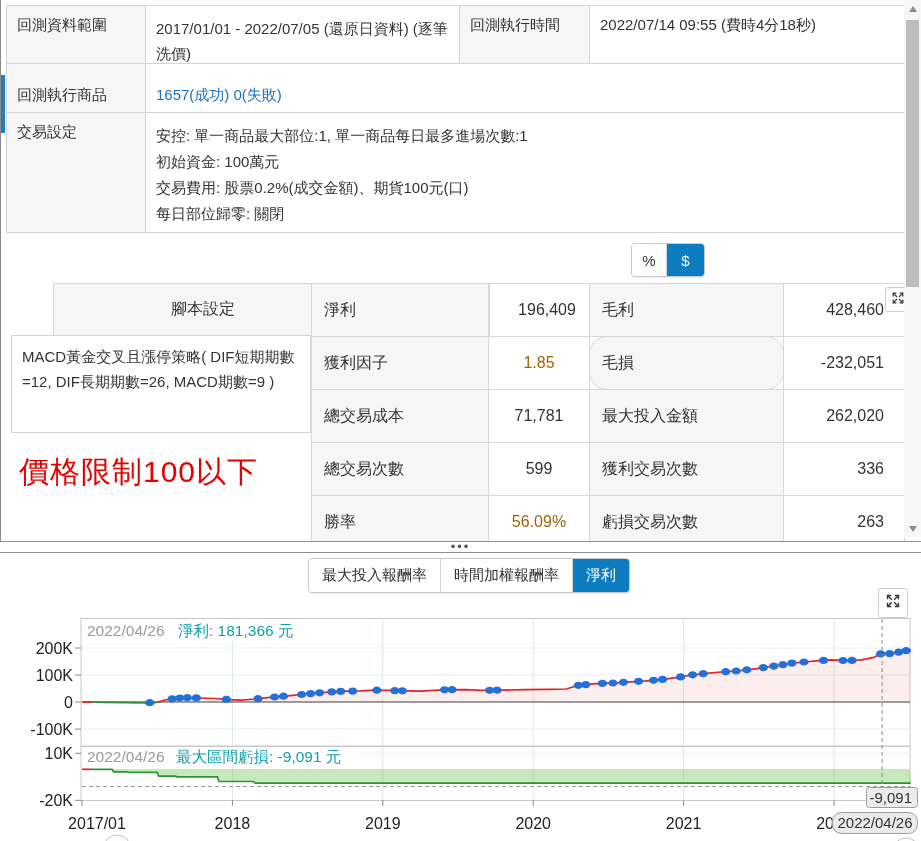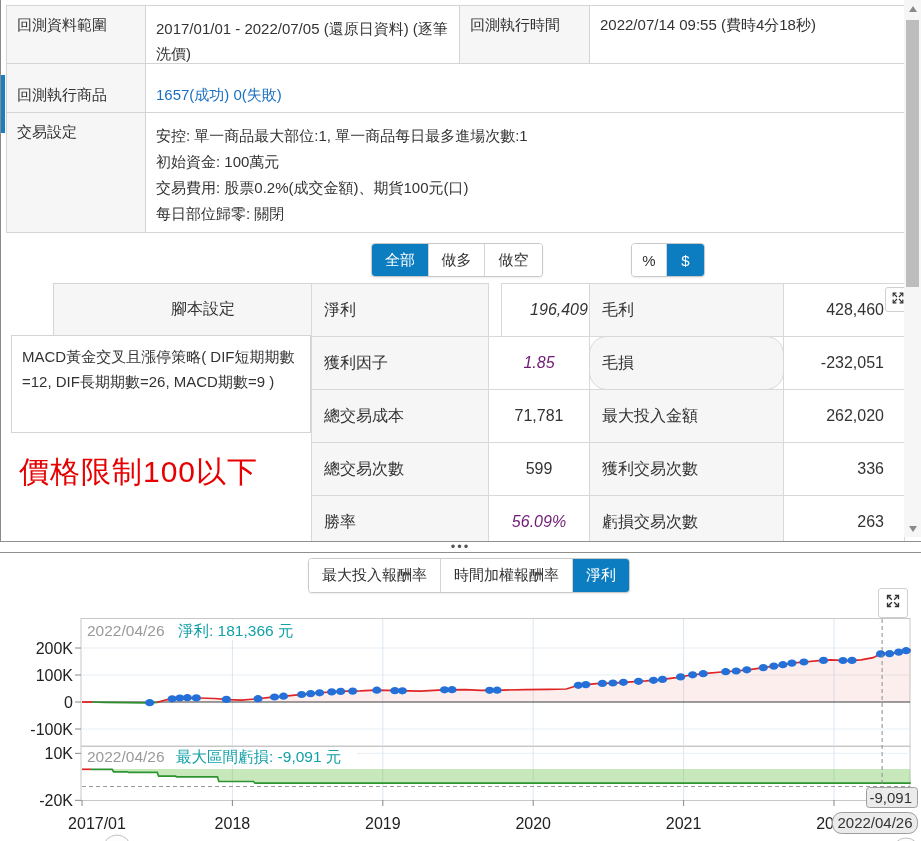--- a/index.html
+++ b/index.html
@@ -85,11 +85,6 @@
 
     <div style="position:absolute;left:0;top:75px;width:4px;height:58px;background:#1b7ec2;"></div>
 
-    <div class="tabgroup" style="left:370px;top:243px;height:34px;">
-      <div class="tab active" style="width:57px;">全部</div>
-      <div class="tab" style="width:56px;">做多</div>
-      <div class="tab" style="width:57px;">做空</div>
-    </div>
 
     <div class="tabgroup" style="left:630px;top:243px;height:34px;">
       <div class="tab" style="width:35px;">%</div>

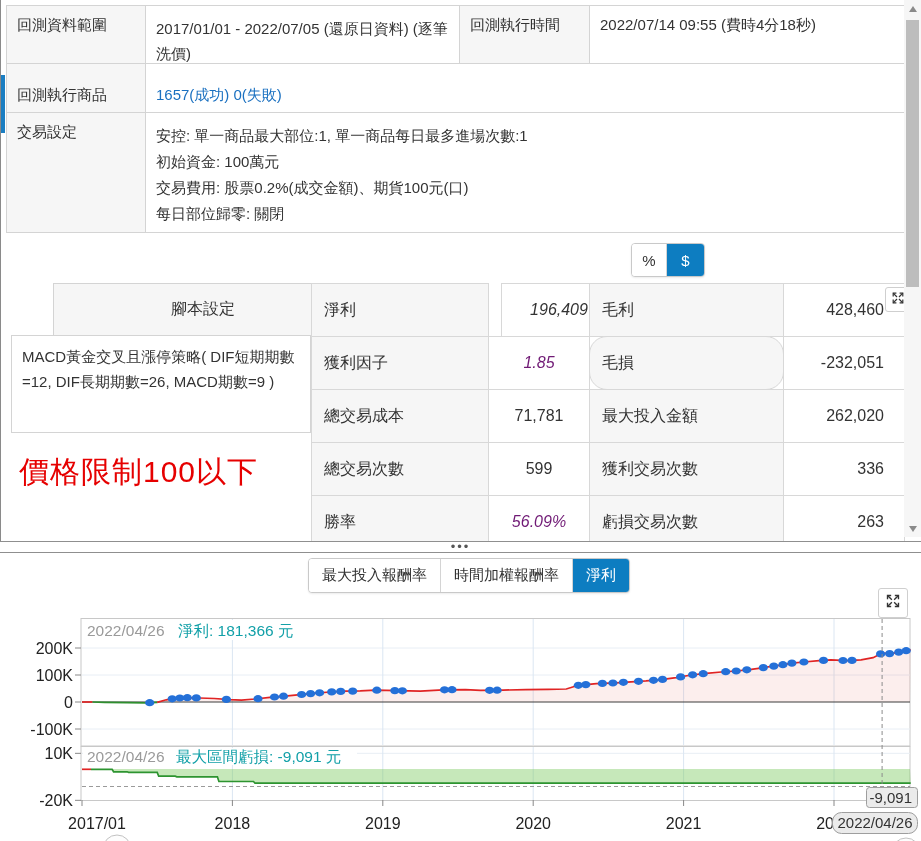--- a/index.html
+++ b/index.html
@@ -102,7 +102,7 @@
       <div class="srow-cell lbl" style="left:310px;top:283px;width:178px;height:54px;">
           <span>淨利</span>
         </div>
-      <div class="srow-cell val-c" style="left:500px;top:283px;width:116px;height:54px;font-style:italic;">
+      <div class="srow-cell val-c" style="left:488px;top:283px;width:116px;height:54px;">
           <span>196,409</span>
         </div>
       <div class="srow-cell lbl" style="left:588px;top:283px;width:195px;height:54px;">

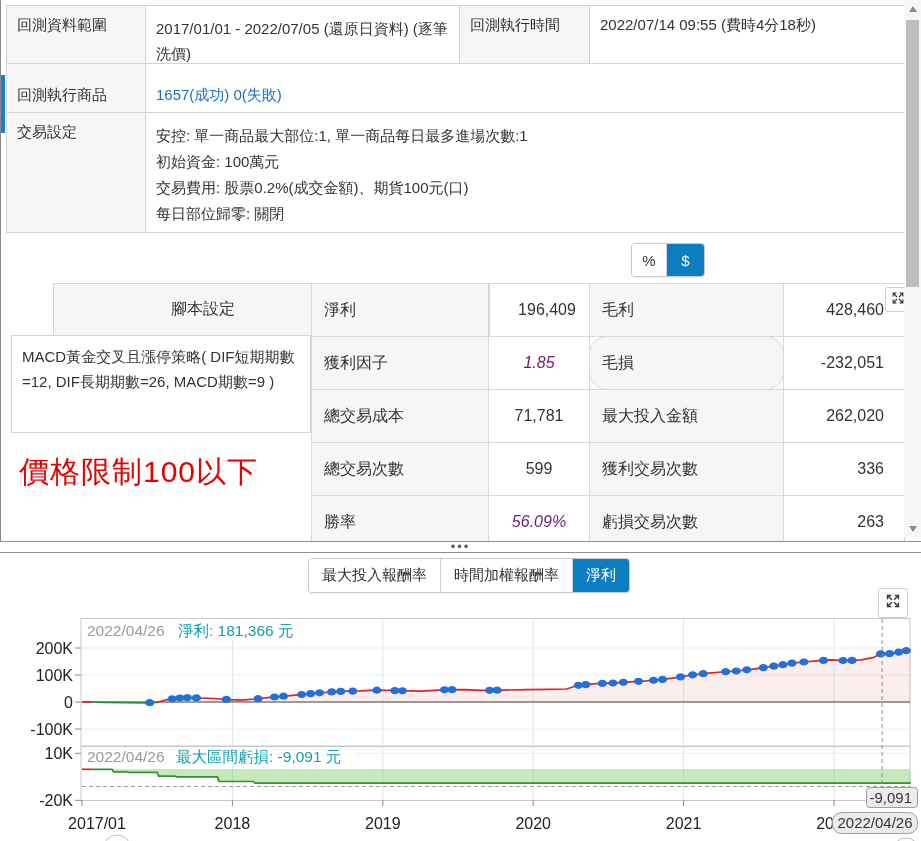--- a/index.html
+++ b/index.html
@@ -25,7 +25,7 @@
   .srow-cell.lbl { background:#f6f6f6; padding-left:12px; }
   .srow-cell.val-c { justify-content:center; }
   .srow-cell.val-r { justify-content:flex-end; padding-right:20px; }
-  .red-val { color:#701a75;font-style:italic; }
+  .red-val { color:#a16207; }
   
   #scrollbar { position:absolute; right:0; top:0; width:17px; height:537px; background:#f6f6f6; }
   .scroll-arrow { position:absolute; left:0; width:17px; height:17px; display:flex; align-items:center; justify-content:center; background:#f6f6f6; cursor:pointer; }

